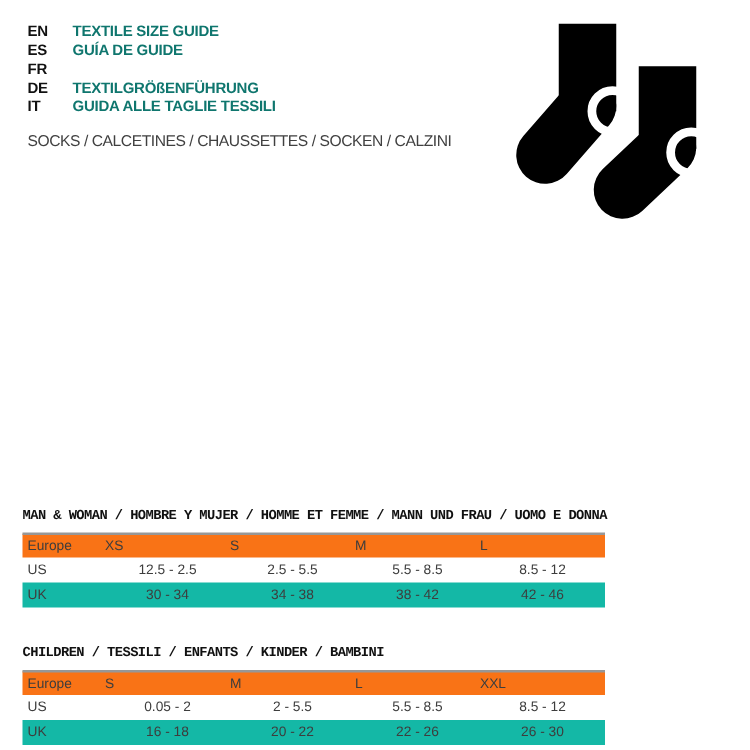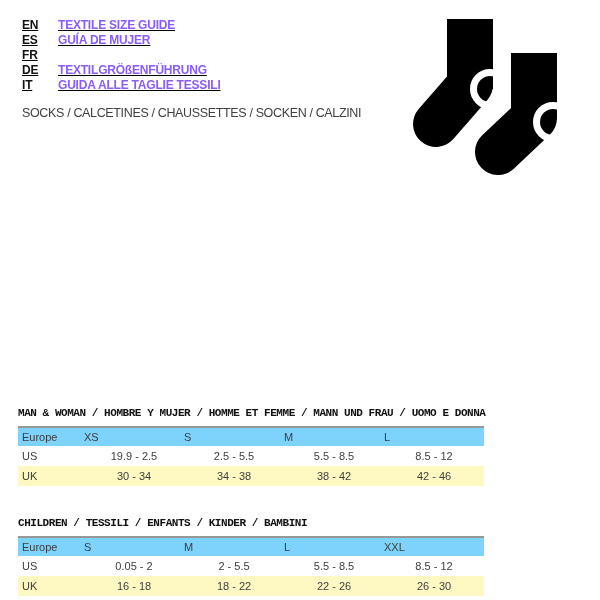--- a/index.html
+++ b/index.html
@@ -12,7 +12,7 @@
   .stage { position:absolute; left:0; top:0; width:600px; height:600px; background:#fff; overflow:hidden; }
 
   
-  .lang-list { position:absolute; left:22px; top:18px;text-decoration:underline; }
+  .lang-list { position:absolute; left:22px; top:18px; }
   .lang-row { display:flex; align-items:center; height:14.8px; }
   .lang-code {
     width:36px; font-size:12px; font-weight:bold; color:#111;

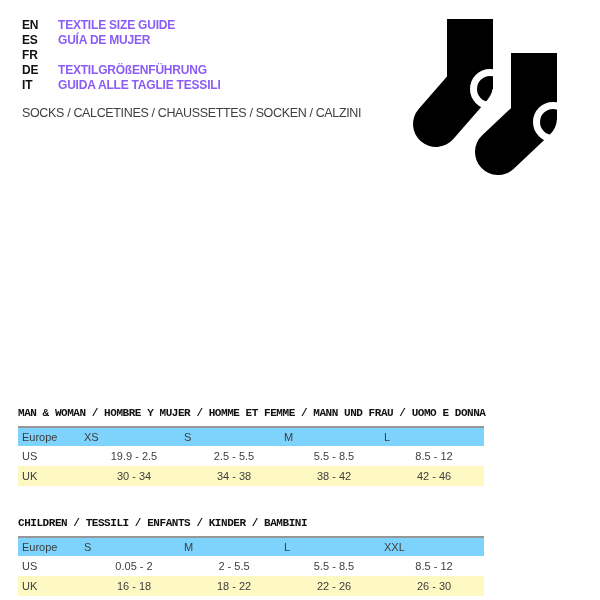--- a/index.html
+++ b/index.html
@@ -18,7 +18,7 @@
     width:36px; font-size:12px; font-weight:bold; color:#111;
     letter-spacing:-0.2px; flex:0 0 36px;
   }
-  .lang-label { font-size:12px; font-weight:bold; color:#8b5cf6; letter-spacing:-0.2px; white-space:nowrap; }
+  .lang-label { font-size:12px; font-weight:bold; color:#0f766e; letter-spacing:-0.2px; white-space:nowrap; }
   .category-line {
     position:absolute; left:22px; top:106px;
     font-size:12.5px; font-weight:normal; color:#404040; letter-spacing:-0.35px; white-space:nowrap;

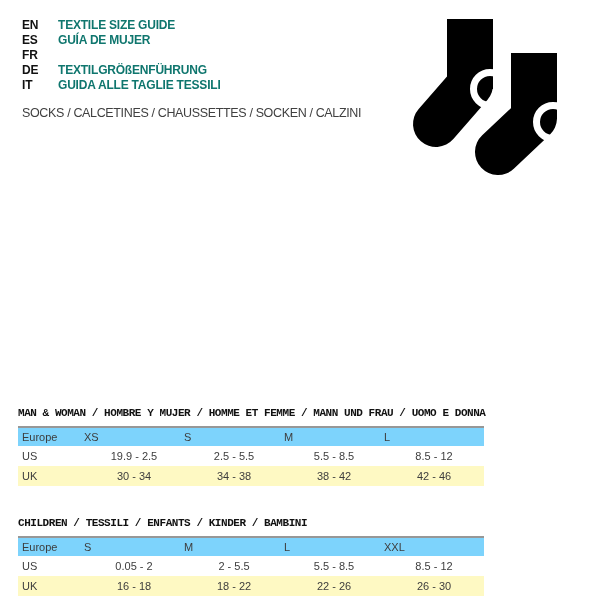--- a/index.html
+++ b/index.html
@@ -57,7 +57,7 @@
     </div>
     <div class="lang-row">
       <span class="lang-code">ES</span>
-      <span class="lang-label">GUÍA DE MUJER</span>
+      <span class="lang-label">GUÍA DE GUIDE</span>
     </div>
     <div class="lang-row">
       <span class="lang-code">FR</span>

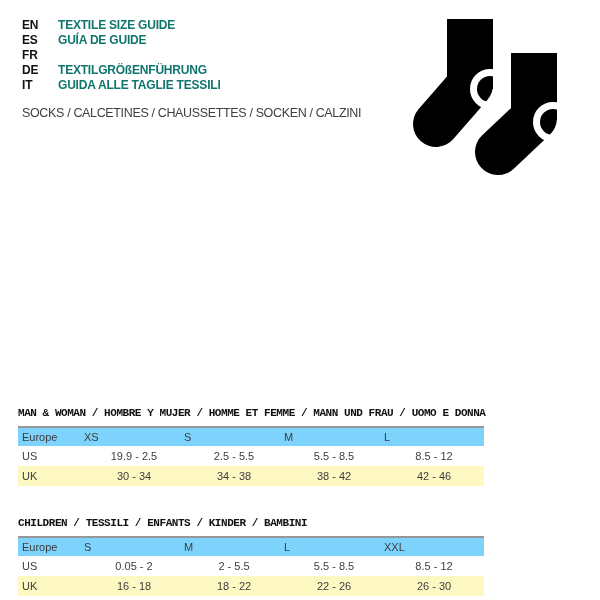--- a/index.html
+++ b/index.html
@@ -36,7 +36,7 @@
   table { border-collapse:collapse; table-layout:fixed; width:466px; }
   col.c-region { width:66px; }
   col.c-size { width:100px; }
-  thead tr { background:#7dd3fc; border-top:2px solid #979797; }
+  thead tr { background:#f97316; border-top:2px solid #979797; }
   th { font-weight:normal; font-size:11px; color:#3d3d3d; text-align:left; height:19px; padding:0; }
   td { font-size:11px; color:#3d3d3d; text-align:center; height:20px; padding:0; }
   th:first-child, td:first-child { text-align:left; padding-left:4px; }

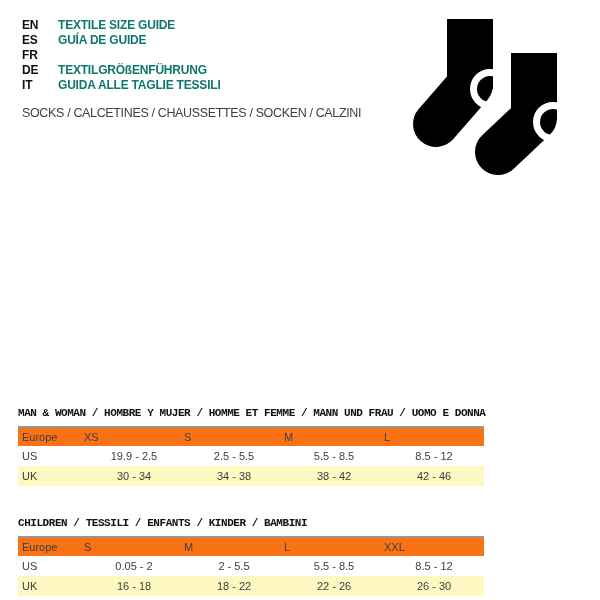--- a/index.html
+++ b/index.html
@@ -110,7 +110,7 @@
       <tbody>
         <tr>
           <td>US</td>
-          <td>19.9 - 2.5</td>
+          <td>12.5 - 2.5</td>
           <td>2.5 - 5.5</td>
           <td>5.5 - 8.5</td>
           <td>8.5 - 12</td>

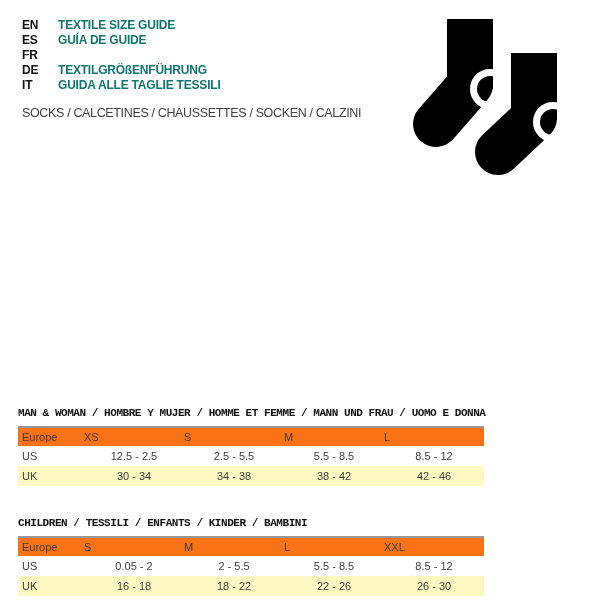--- a/index.html
+++ b/index.html
@@ -40,7 +40,7 @@
   th { font-weight:normal; font-size:11px; color:#3d3d3d; text-align:left; height:19px; padding:0; }
   td { font-size:11px; color:#3d3d3d; text-align:center; height:20px; padding:0; }
   th:first-child, td:first-child { text-align:left; padding-left:4px; }
-  tr.row-alt { background:#fef9c3; }
+  tr.row-alt { background:#14b8a6; }
 
   .tbl-adult { top:407px; }
   .tbl-children { top:517px; }

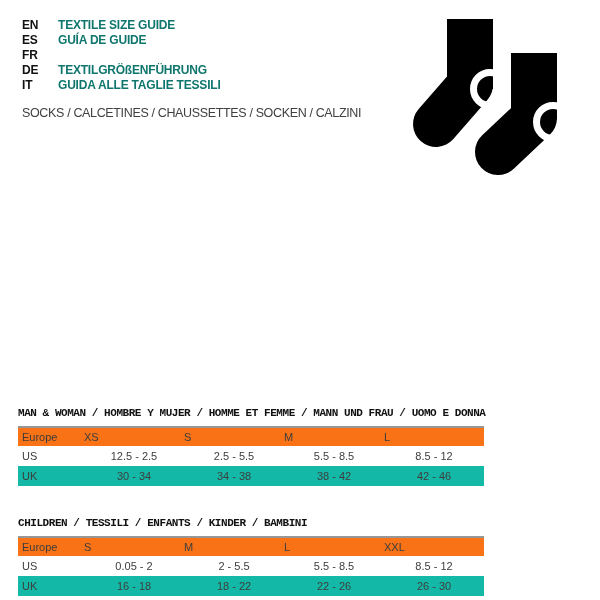--- a/index.html
+++ b/index.html
@@ -156,7 +156,7 @@
         <tr class="row-alt">
           <td>UK</td>
           <td>16 - 18</td>
-          <td>18 - 22</td>
+          <td>20 - 22</td>
           <td>22 - 26</td>
           <td>26 - 30</td>
         </tr>

